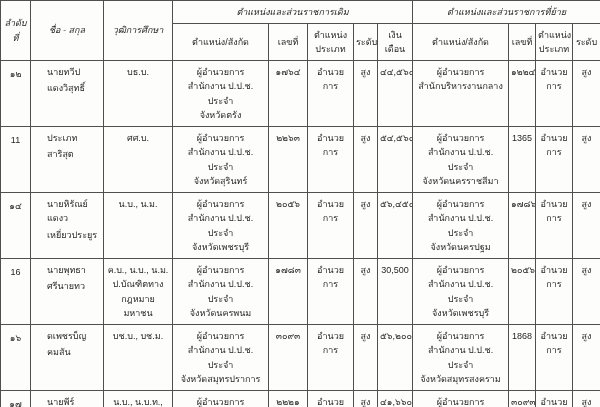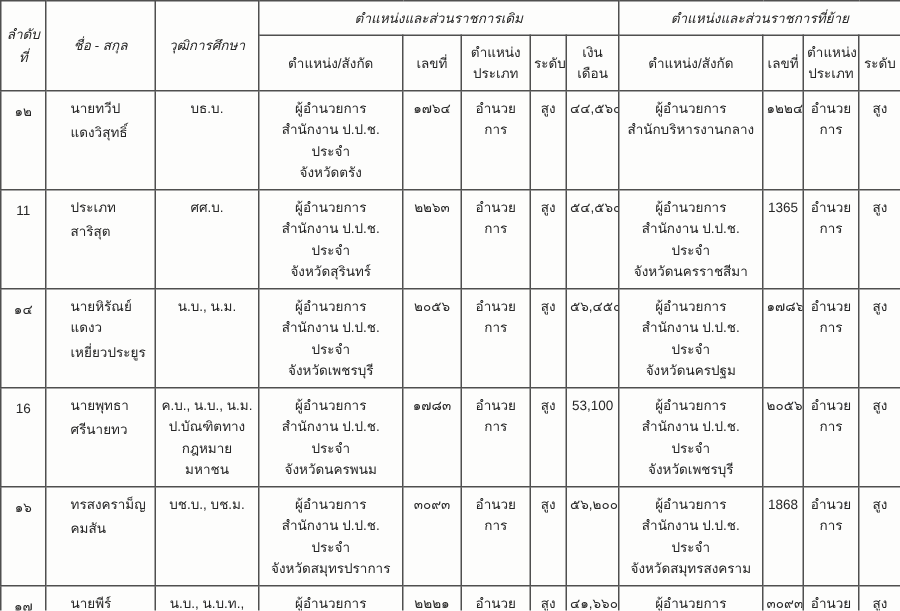--- a/index.html
+++ b/index.html
@@ -136,7 +136,7 @@
       <td>๑๗๘๓</td>
       <td>อำนวยการ</td>
       <td>สูง</td>
-      <td>53,100</td>
+      <td>30,500</td>
       <td>ผู้อำนวยการ
 สำนักงาน ป.ป.ช. ประจำ
 จังหวัดเพชรบุรี</td>

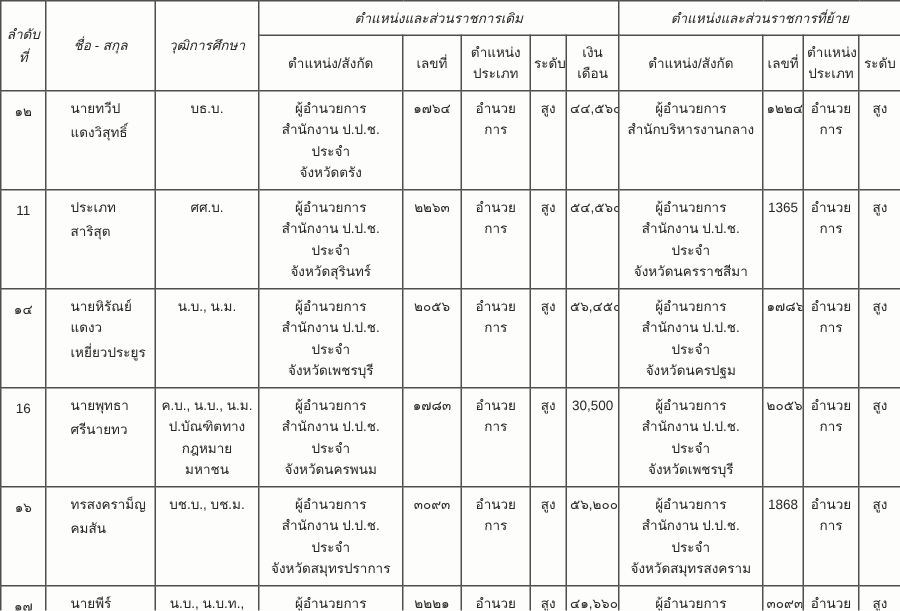--- a/index.html
+++ b/index.html
@@ -146,7 +146,7 @@
     </tr>
     <tr>
       <td class="c-no">๑๖</td>
-      <td class="c-name"><span class="n1">ทรสงคราม็ญ</span><span class="n2">คมสัน</span></td>
+      <td class="c-name"><span class="n1">ดเพชรบ็ญ</span><span class="n2">คมสัน</span></td>
       <td>บช.บ., บช.ม.</td>
       <td>ผู้อำนวยการ
 สำนักงาน ป.ป.ช. ประจำ

